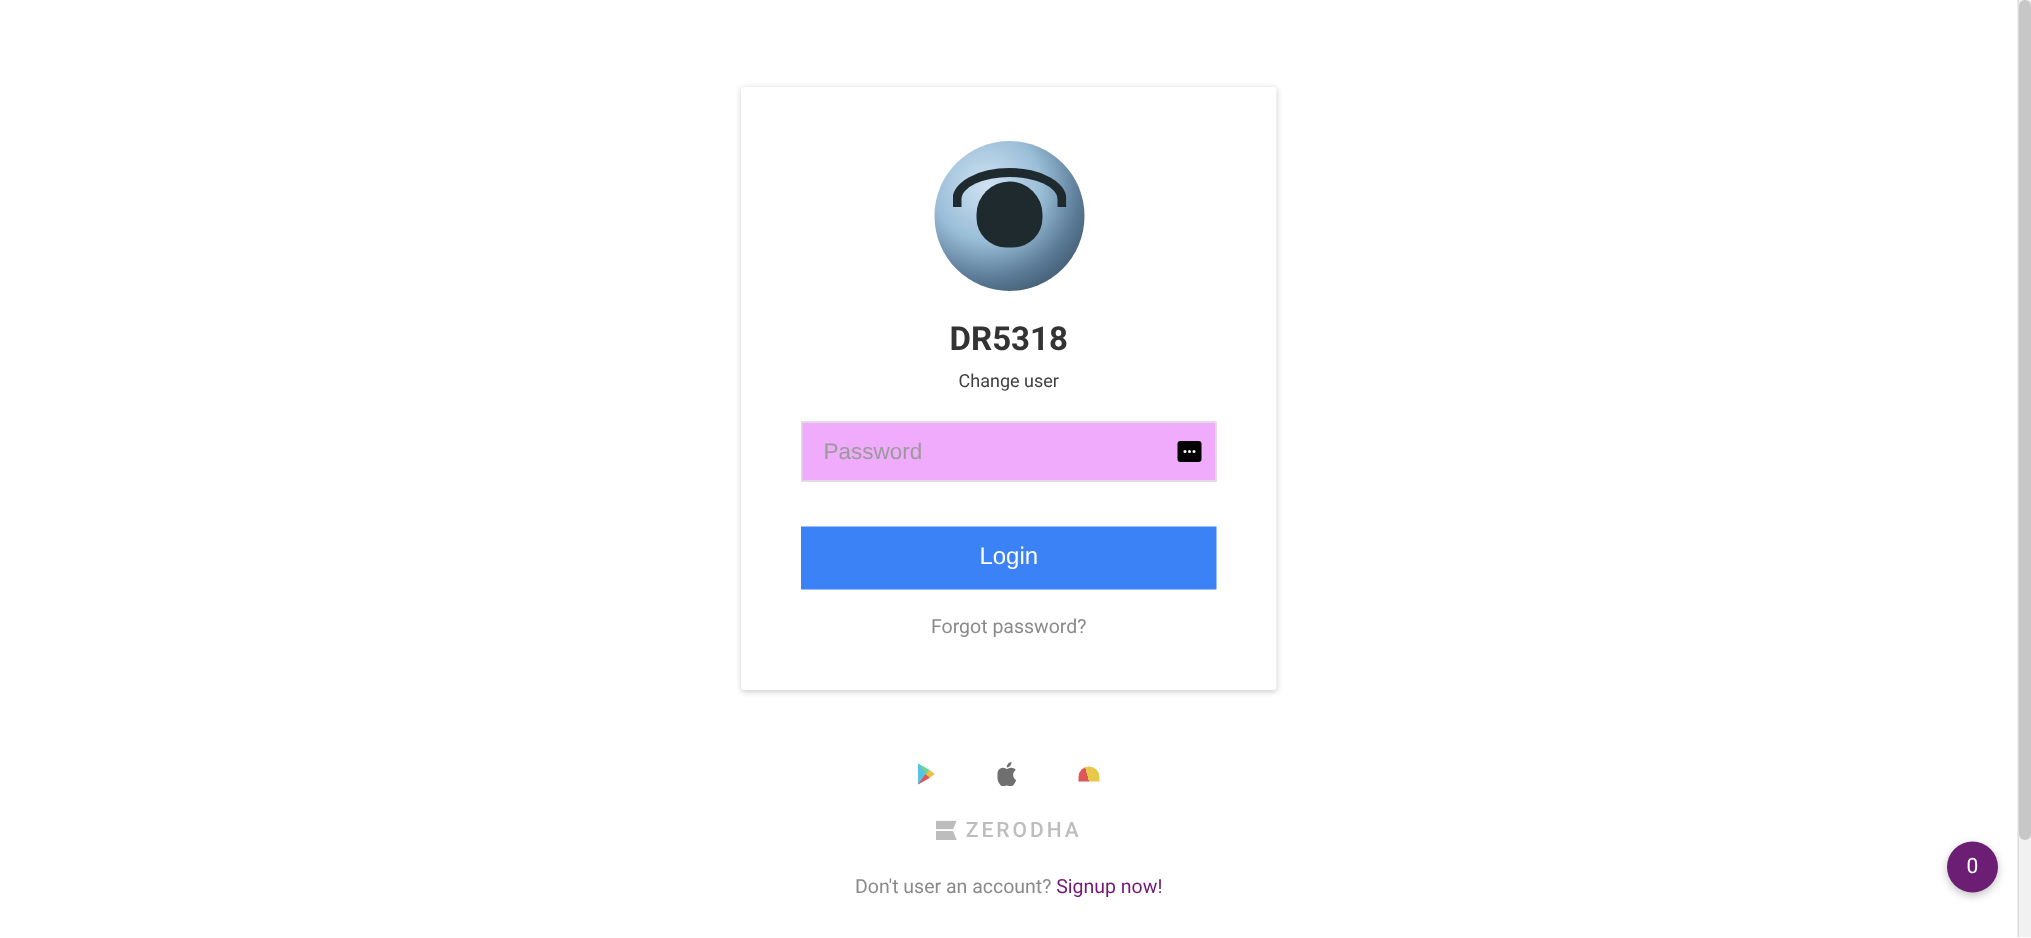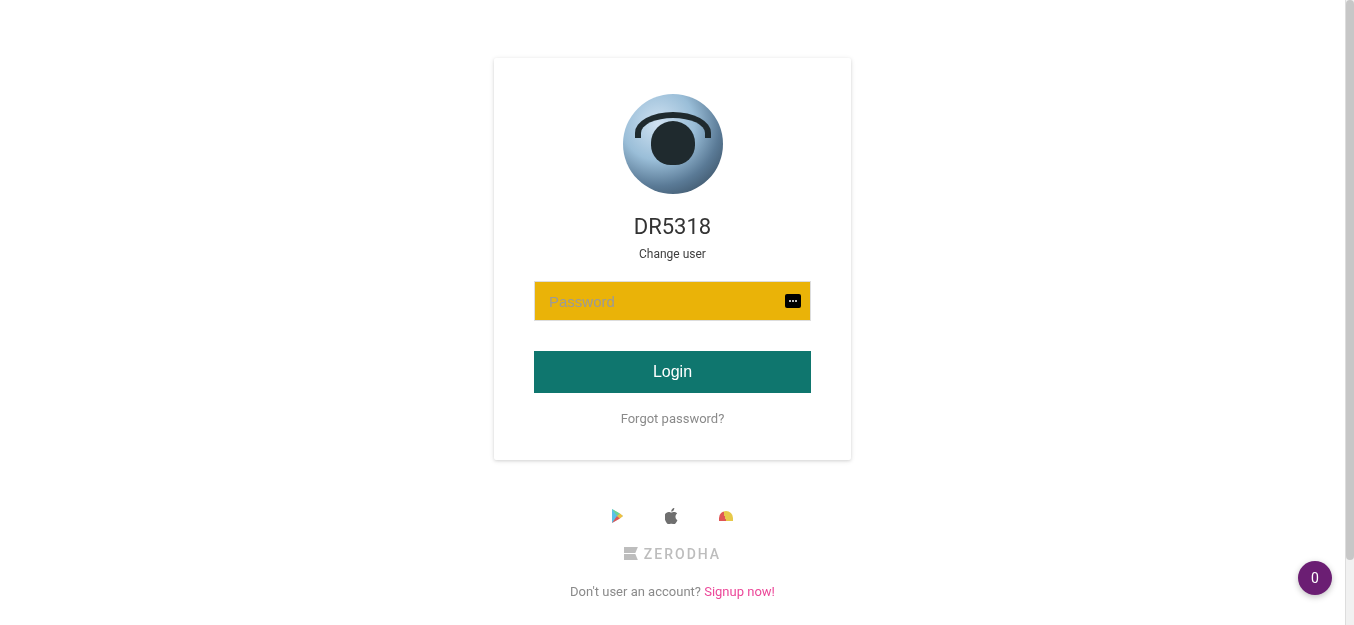--- a/index.html
+++ b/index.html
@@ -69,7 +69,7 @@
     }
     .username {
       font-size: 22px;
-      font-weight: 400;
+      font-weight: 700;
       color: #333;
       margin-bottom: 8px;
     }

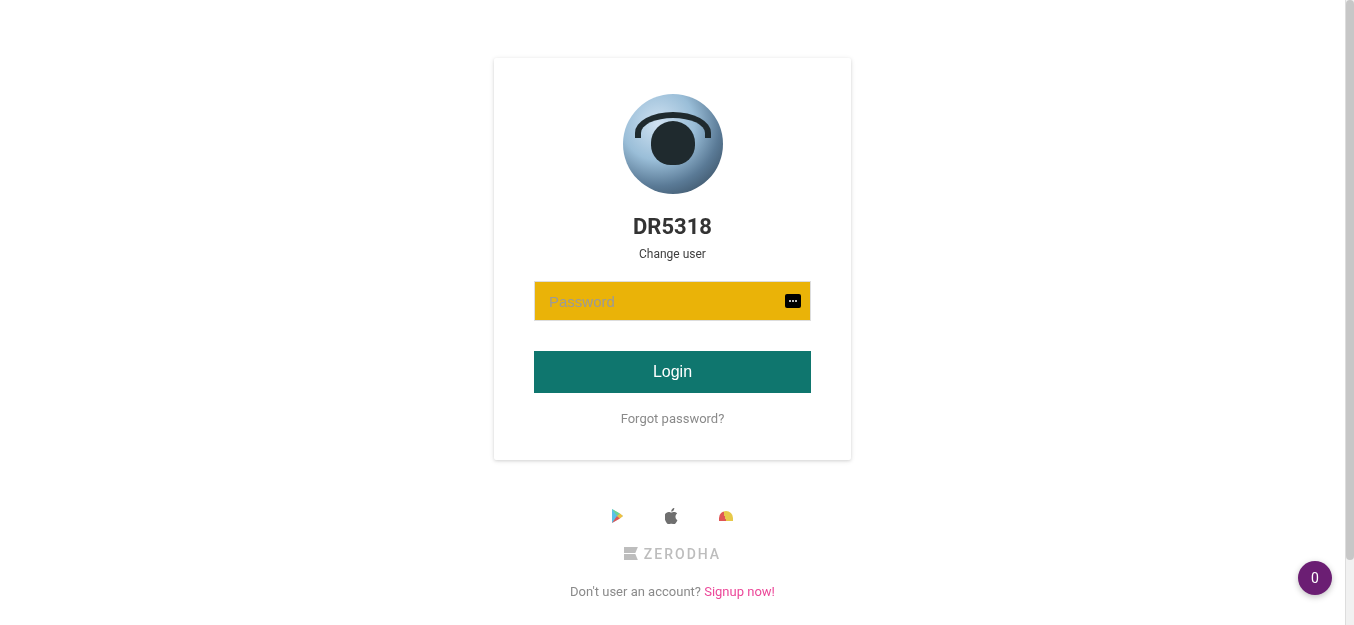--- a/index.html
+++ b/index.html
@@ -93,7 +93,7 @@
       font-size: 15px;
       color: #333;
       outline: none;
-      background: #eab308;
+      background: #f0abfc;
     }
     .password-input::placeholder {
       color: #9a9a9a;

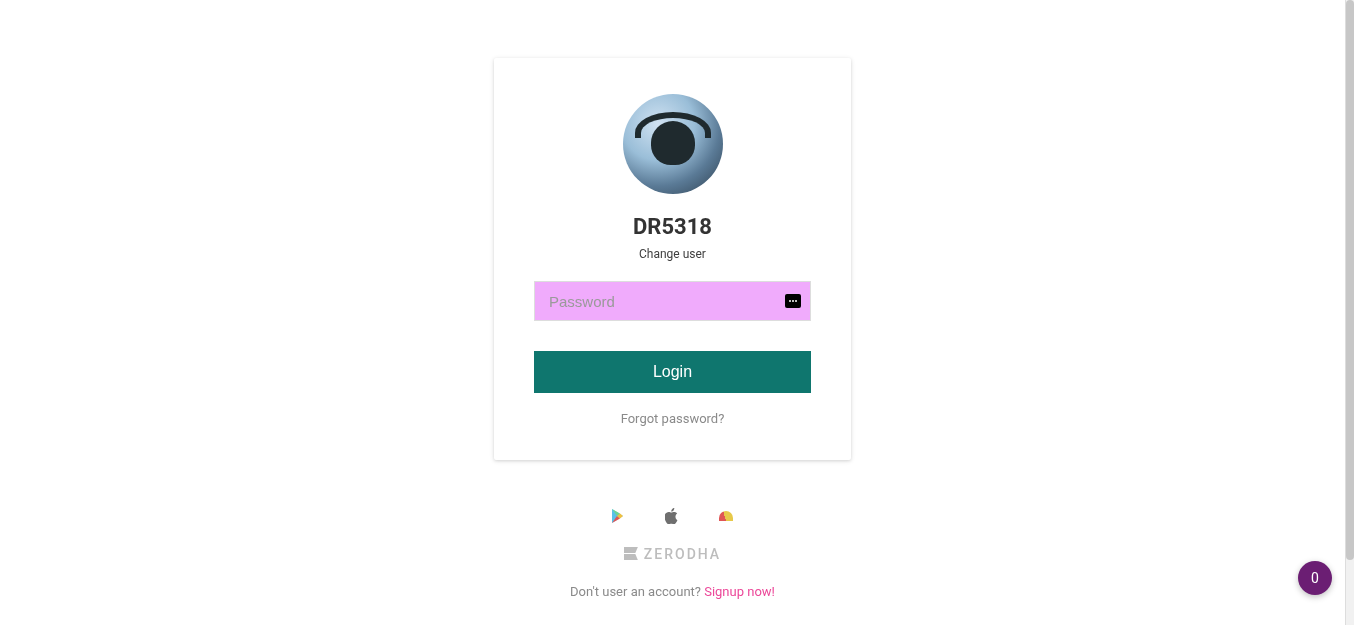--- a/index.html
+++ b/index.html
@@ -122,7 +122,7 @@
     .login-btn {
       width: 100%;
       height: 42px;
-      background: #0f766e;
+      background: #3b82f6;
       color: #fff;
       border: none;
       font-size: 16px;

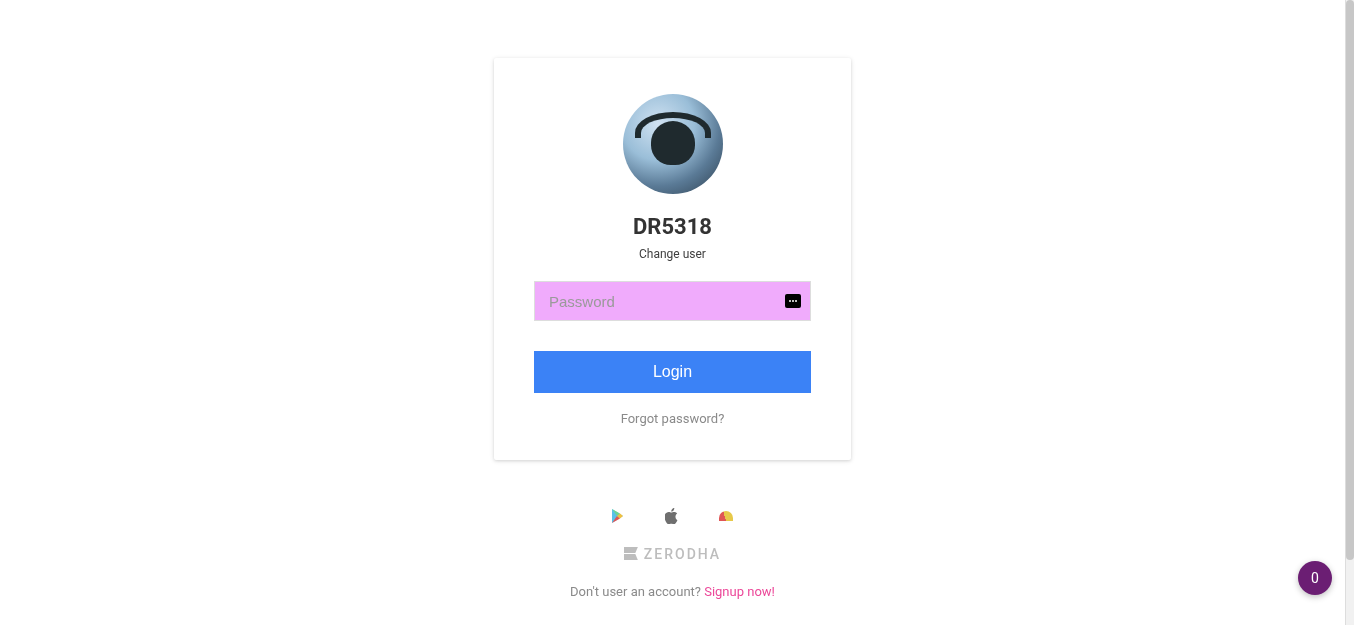--- a/index.html
+++ b/index.html
@@ -191,7 +191,7 @@
       color: #8a8a8a;
     }
     .signup-line .signup-link {
-      color: #ec4899;
+      color: #701a75;
       text-decoration: none;
       cursor: pointer;
     }

